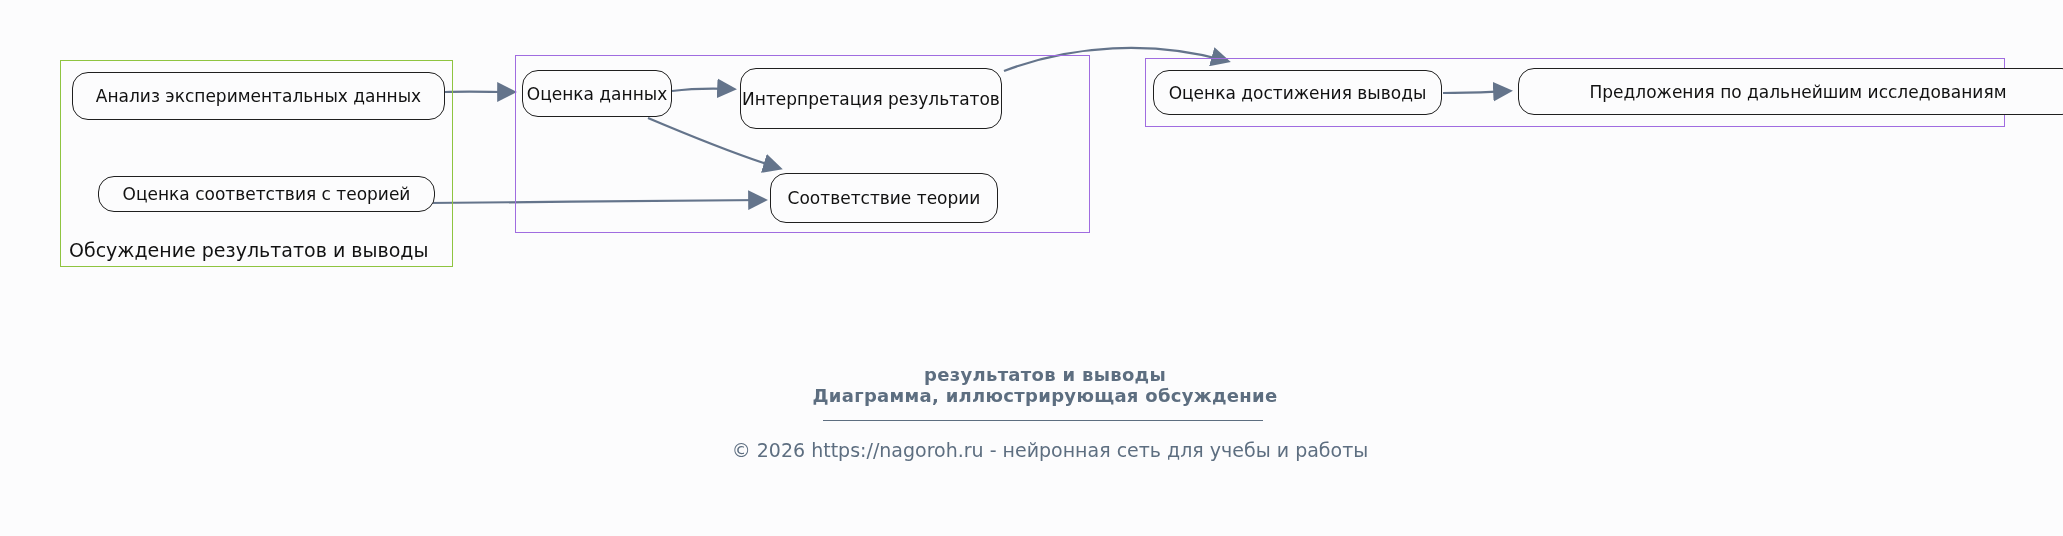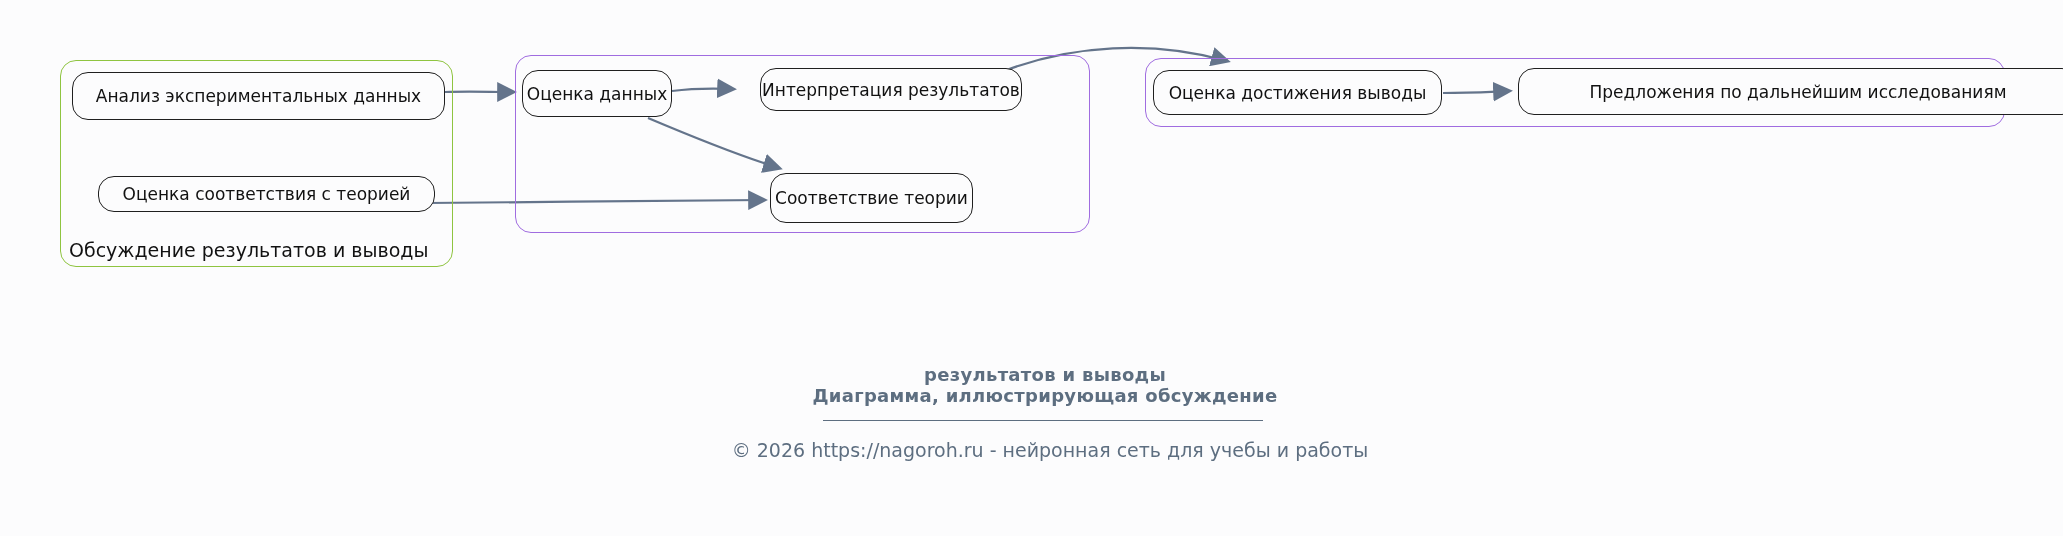--- a/index.html
+++ b/index.html
@@ -60,7 +60,7 @@
   .n1 { left: 72px;   top: 72px;  width: 373px; height: 48px; }
   .n2 { left: 90px;   top: 176px; width: 337px; height: 36px; margin-left: 8px; }
   .n3 { left: 522px;  top: 70px;  width: 150px; height: 47px; }
-  .n4 { left: 760px;  top: 68px;  width: 262px; height: 43px; }
+  .n4 { left: 740px;  top: 68px;  width: 262px; height: 61px; }
   .n5 { left: 770px;  top: 173px; width: 203px; height: 50px; }
   .n6 { left: 1153px; top: 70px;  width: 289px; height: 45px; }
   .n7 { left: 1518px; top: 68px;  width: 560px; height: 47px; }

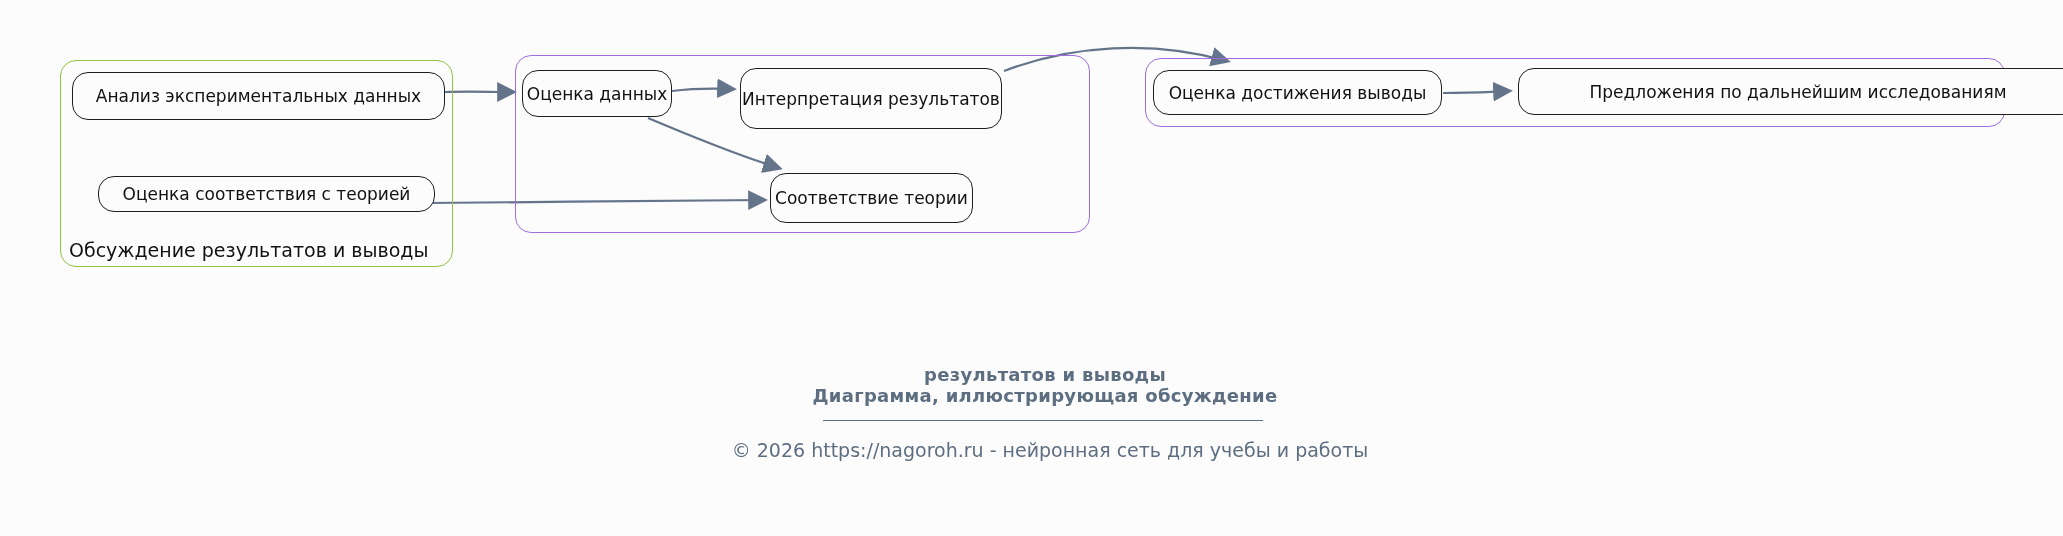--- a/index.html
+++ b/index.html
@@ -61,7 +61,7 @@
   .n2 { left: 90px;   top: 176px; width: 337px; height: 36px; margin-left: 8px; }
   .n3 { left: 522px;  top: 70px;  width: 150px; height: 47px; }
   .n4 { left: 740px;  top: 68px;  width: 262px; height: 61px; }
-  .n5 { left: 770px;  top: 173px; width: 203px; height: 50px; }
+  .n5 { left: 770px;  top: 173px; width: 228px; height: 50px; }
   .n6 { left: 1153px; top: 70px;  width: 289px; height: 45px; }
   .n7 { left: 1518px; top: 68px;  width: 560px; height: 47px; }
   .caption {

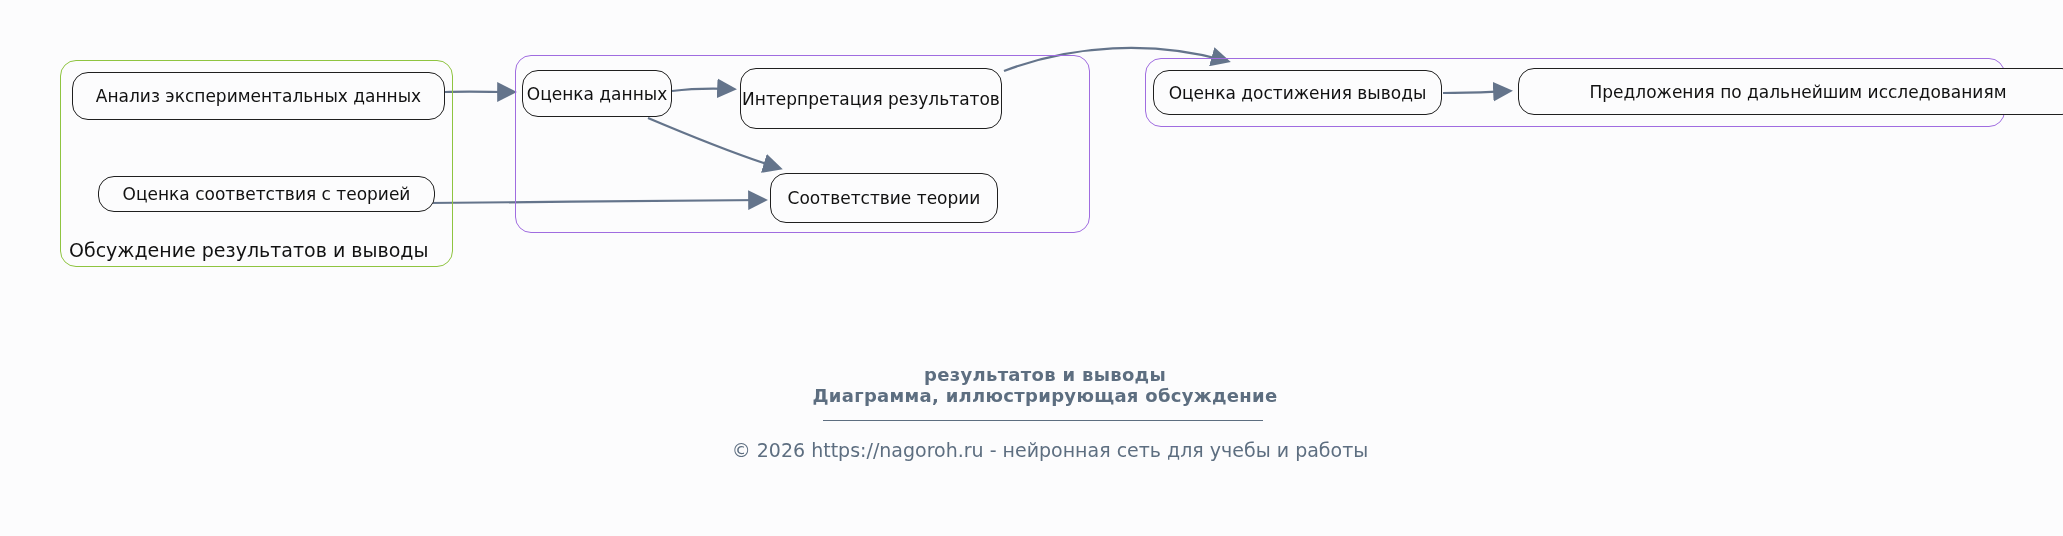--- a/index.html
+++ b/index.html
@@ -31,7 +31,7 @@
   .cluster {
     position: absolute;
     border: 1.6px solid;
-    border-radius: 16px;
+    border-radius: 0;
     background: transparent;
   }
   .cluster-green { border-color: var(--cluster-green); left: 60px; top: 60px; width: 393px; height: 207px; }

